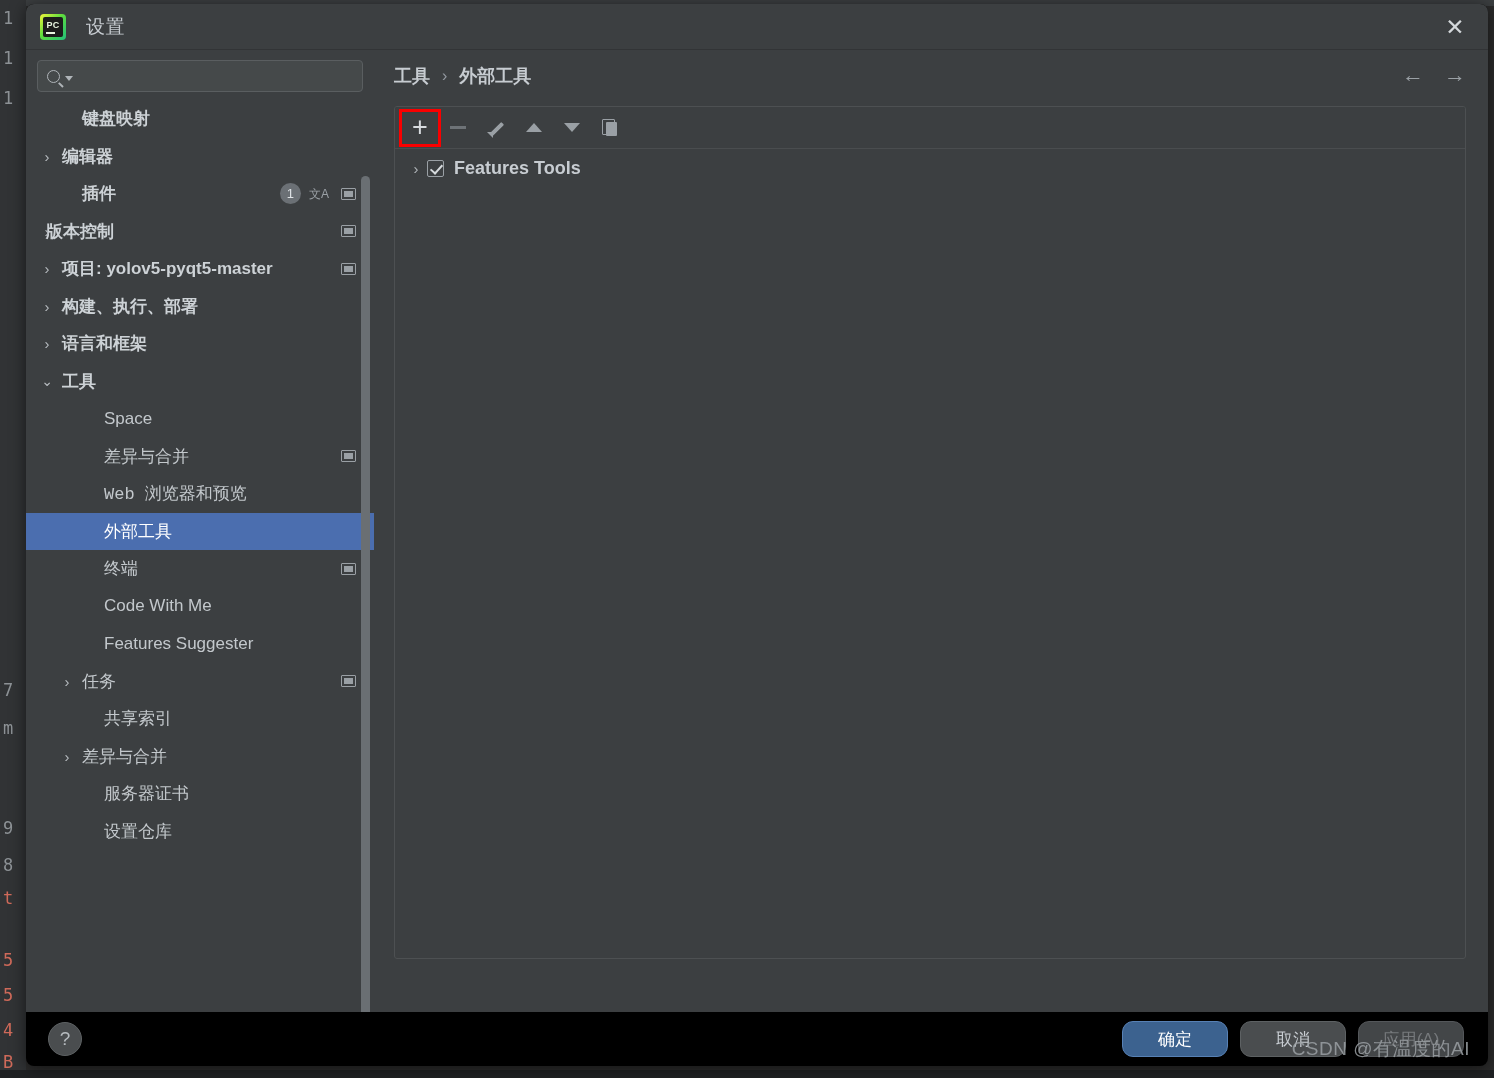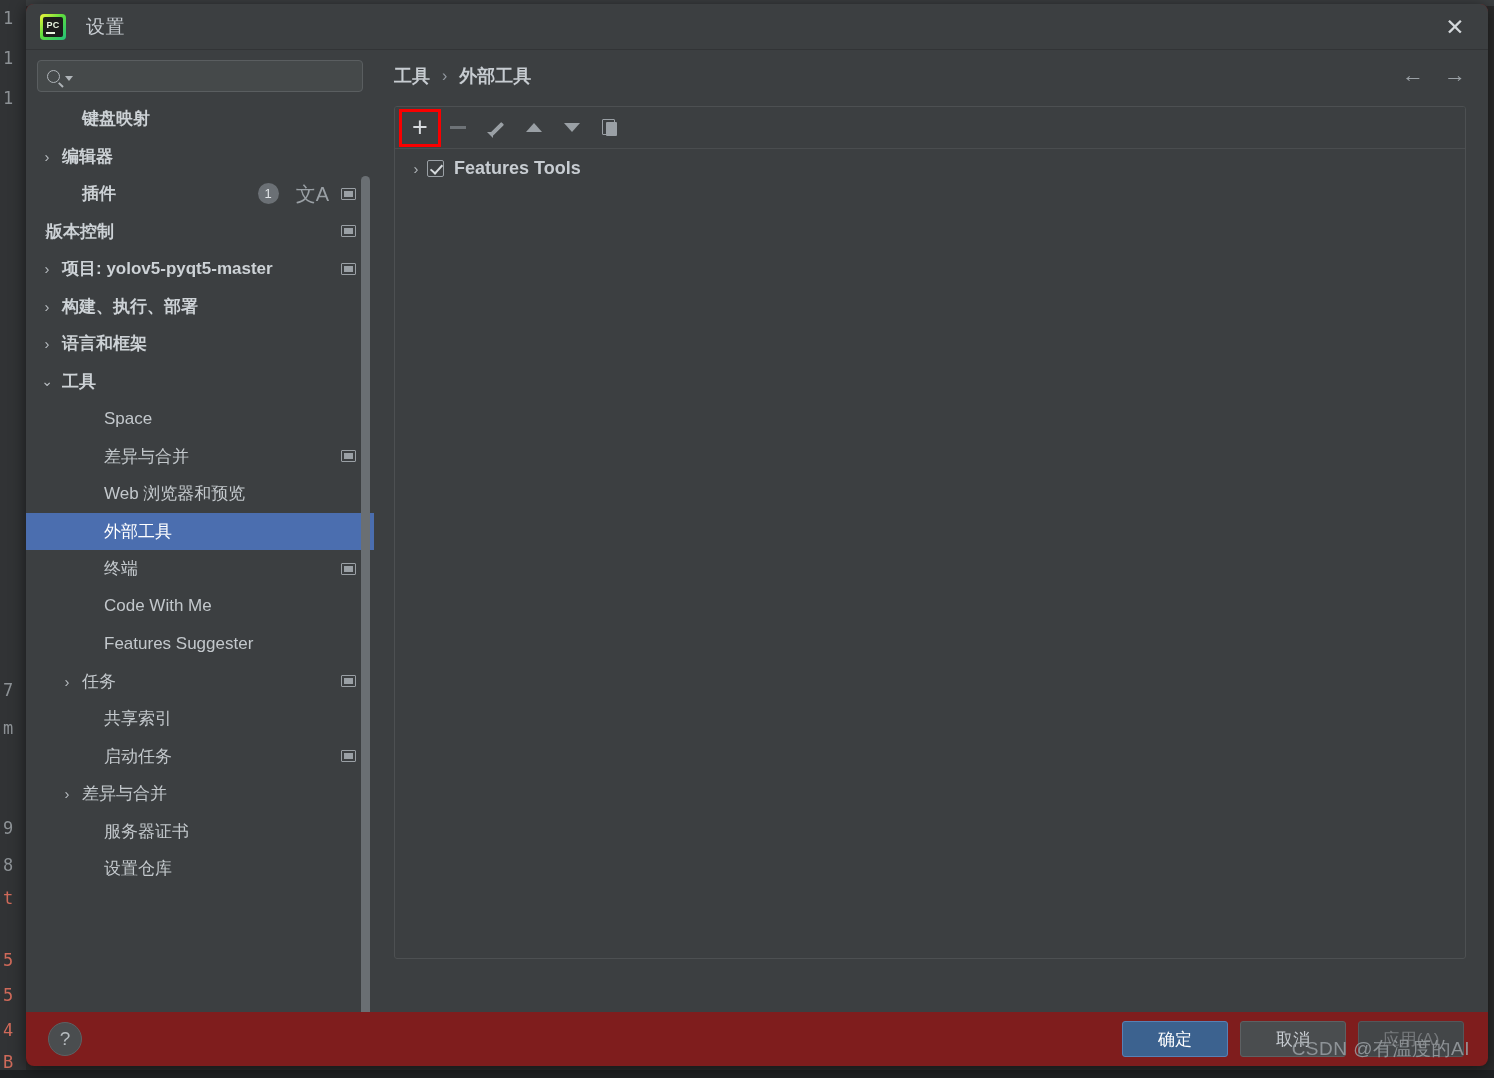--- a/index.html
+++ b/index.html
@@ -37,7 +37,7 @@
   .dialog {
     position: absolute; left: 26px; top: 4px;
     width: 1462px; height: 1062px;
-    background: #7f1d1d;
+    background: #000000;
     border-radius: 8px;
     box-shadow: 0 2px 16px rgba(0,0,0,.55);
     overflow: hidden;

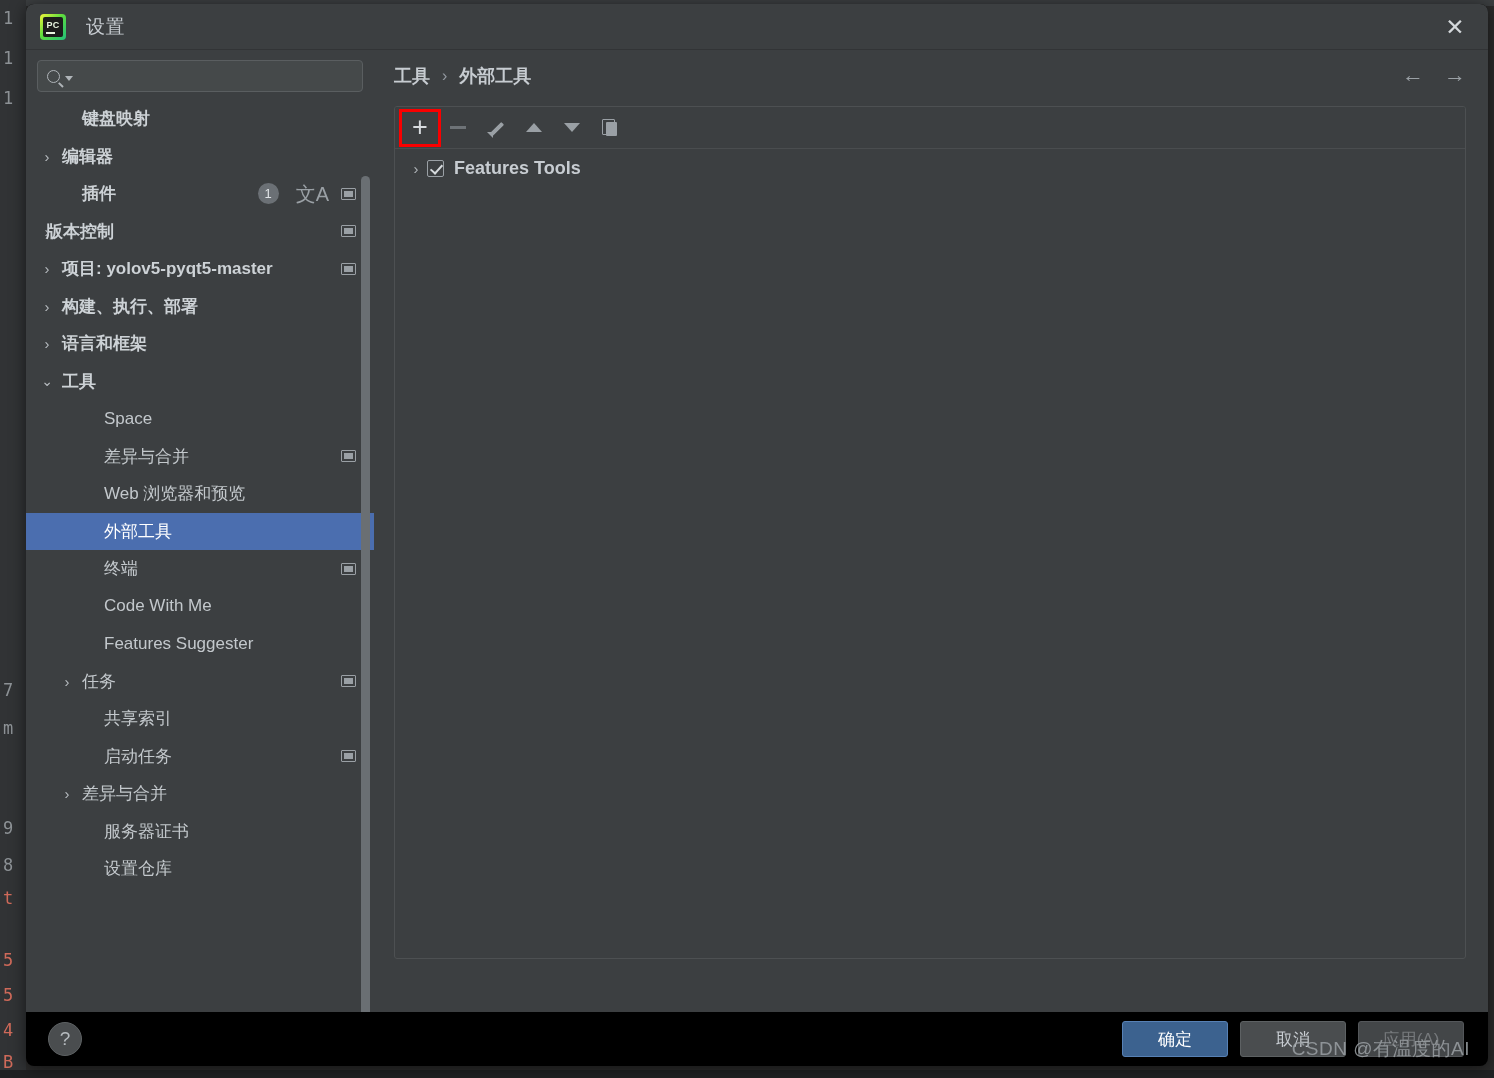--- a/index.html
+++ b/index.html
@@ -128,7 +128,7 @@
     justify-content: center; margin-left: auto;
   }
   .i-translate {
-    margin-left: 17px; color: #9aa0a5; font-size: 20px; line-height: 1;
+    margin-left: 8px; color: #9aa0a5; font-size: 12px; line-height: 1;
   }
   .i-screen {
     width: 15px; height: 12px; border: 1.6px solid #9aa0a5; border-radius: 1px;

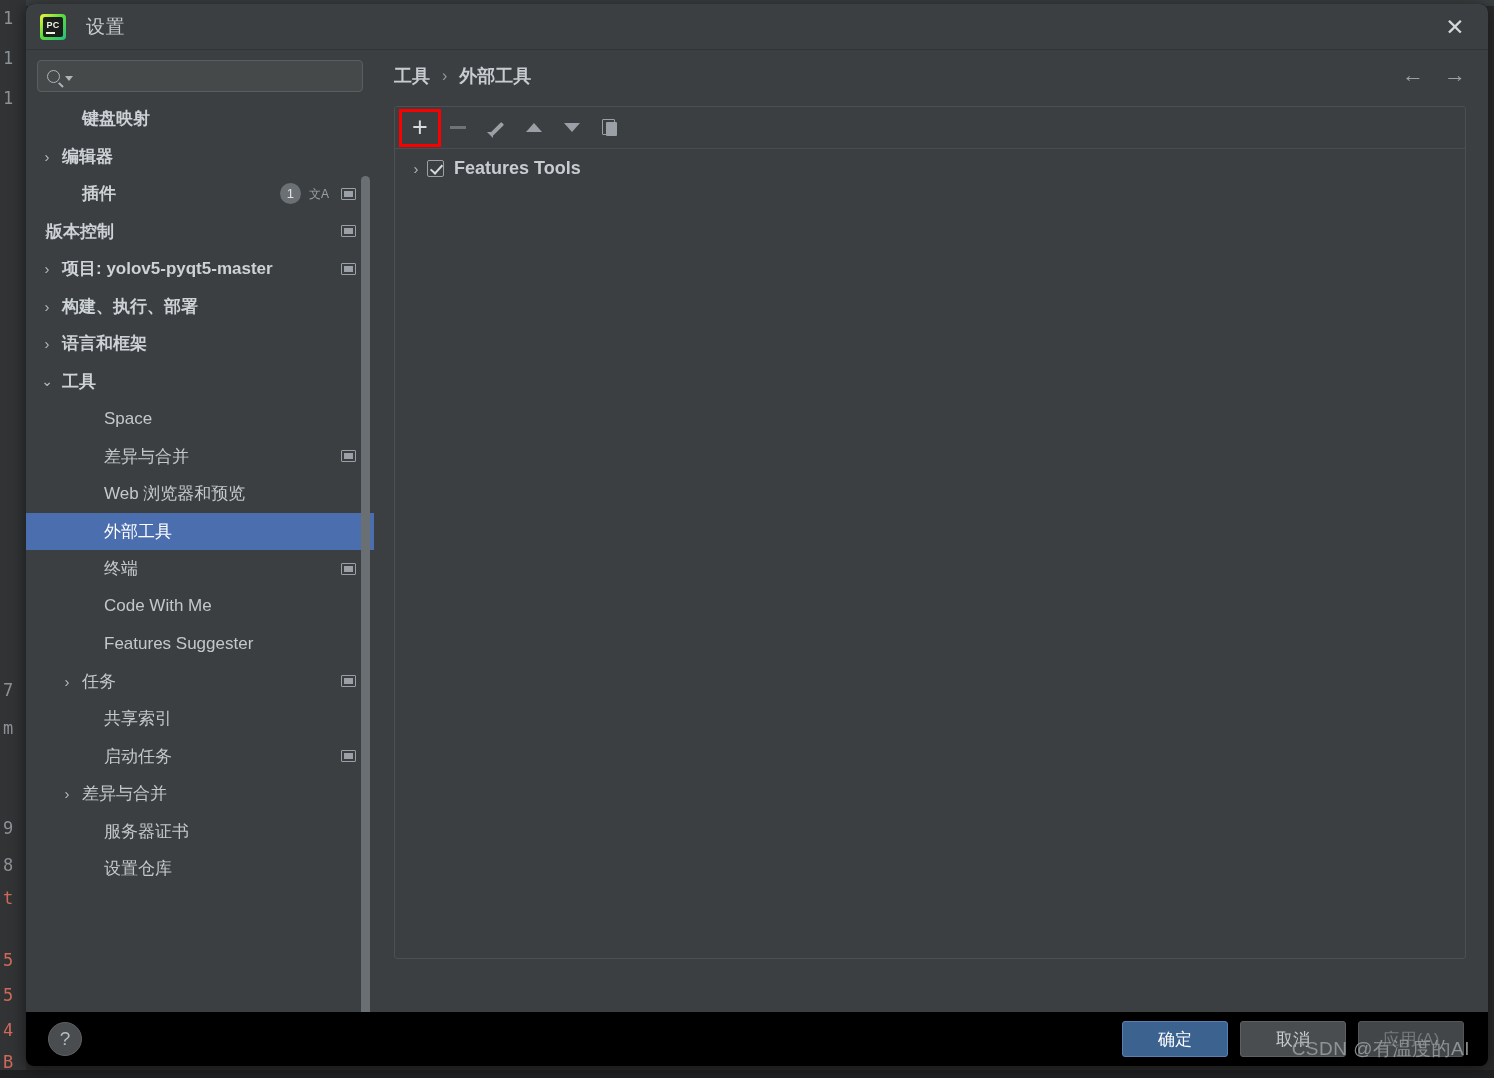--- a/index.html
+++ b/index.html
@@ -354,7 +354,7 @@
             </span>
           </div>
           <div class="tree-item">
-            <span class="ti-label" style="margin-left: 78px;">Web 浏览器和预览</span>
+            <span class="ti-label" style="margin-left: 78px; font-family: Liberation Mono, monospace;">Web 浏览器和预览</span>
             <span class="right-icons"></span>
           </div>
           <div class="tree-item selected">

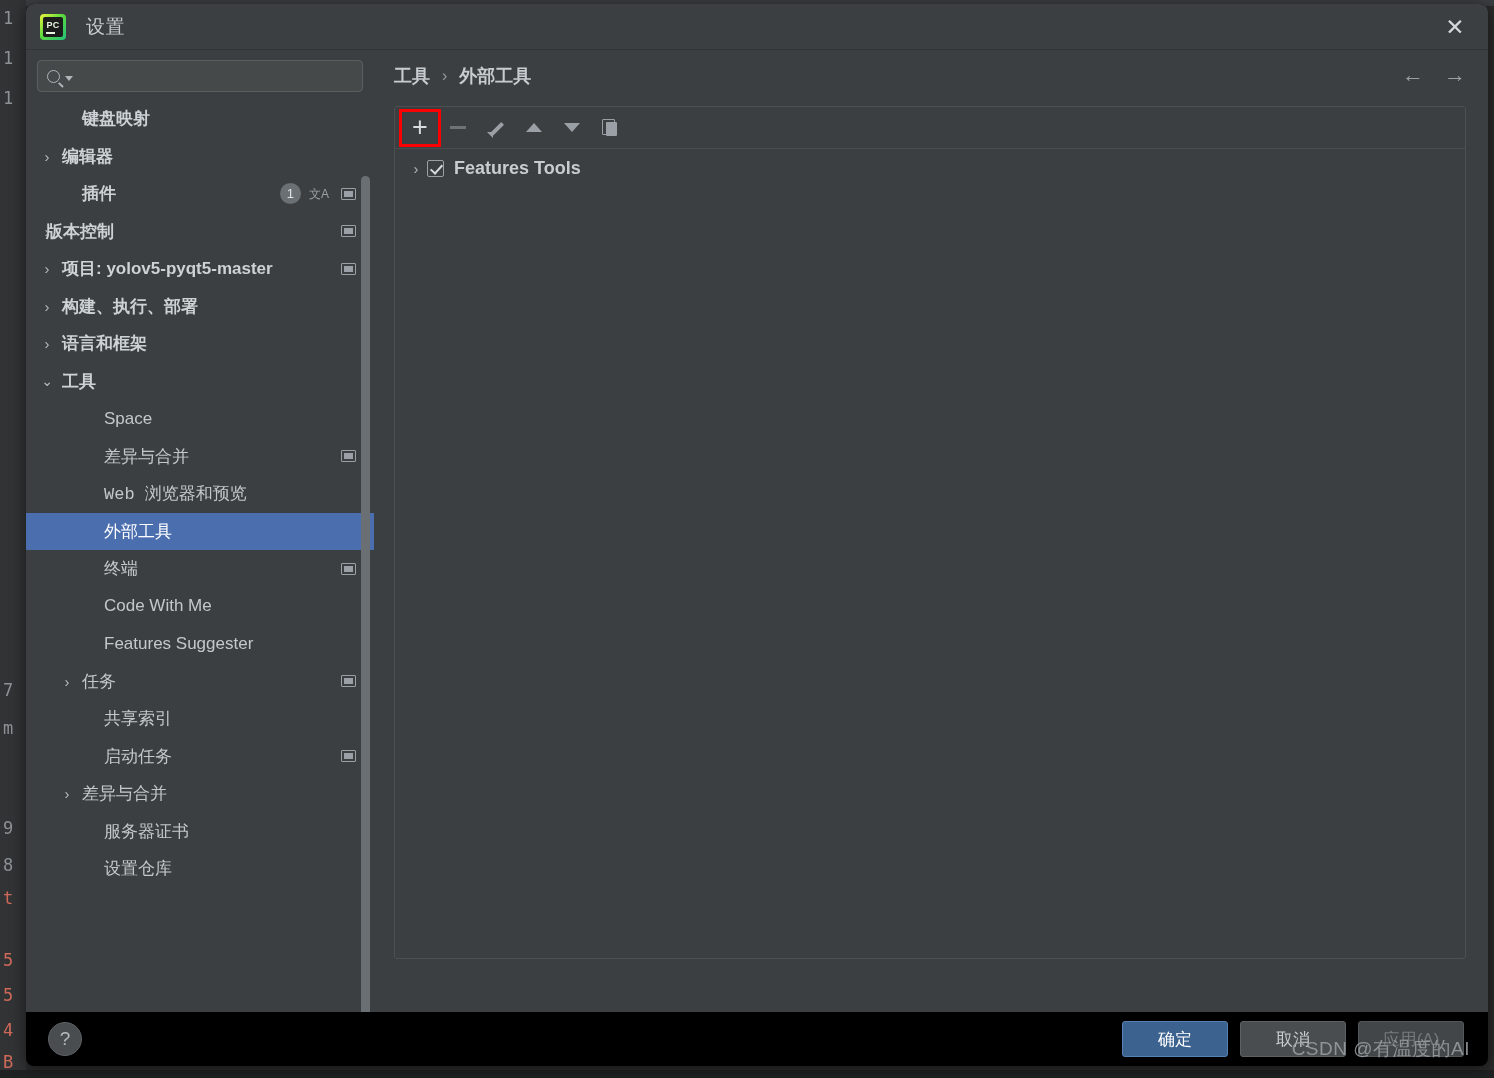--- a/index.html
+++ b/index.html
@@ -387,12 +387,6 @@
             <span class="right-icons"></span>
           </div>
           <div class="tree-item">
-            <span class="ti-label" style="margin-left: 78px;">启动任务</span>
-            <span class="right-icons">
-              <span class="i-screen" style="margin-left: 12px;"></span>
-            </span>
-          </div>
-          <div class="tree-item">
             <span class="chev" style="left: 34px;">›</span>
             <span class="ti-label" style="margin-left: 56px;">差异与合并</span>
             <span class="right-icons"></span>

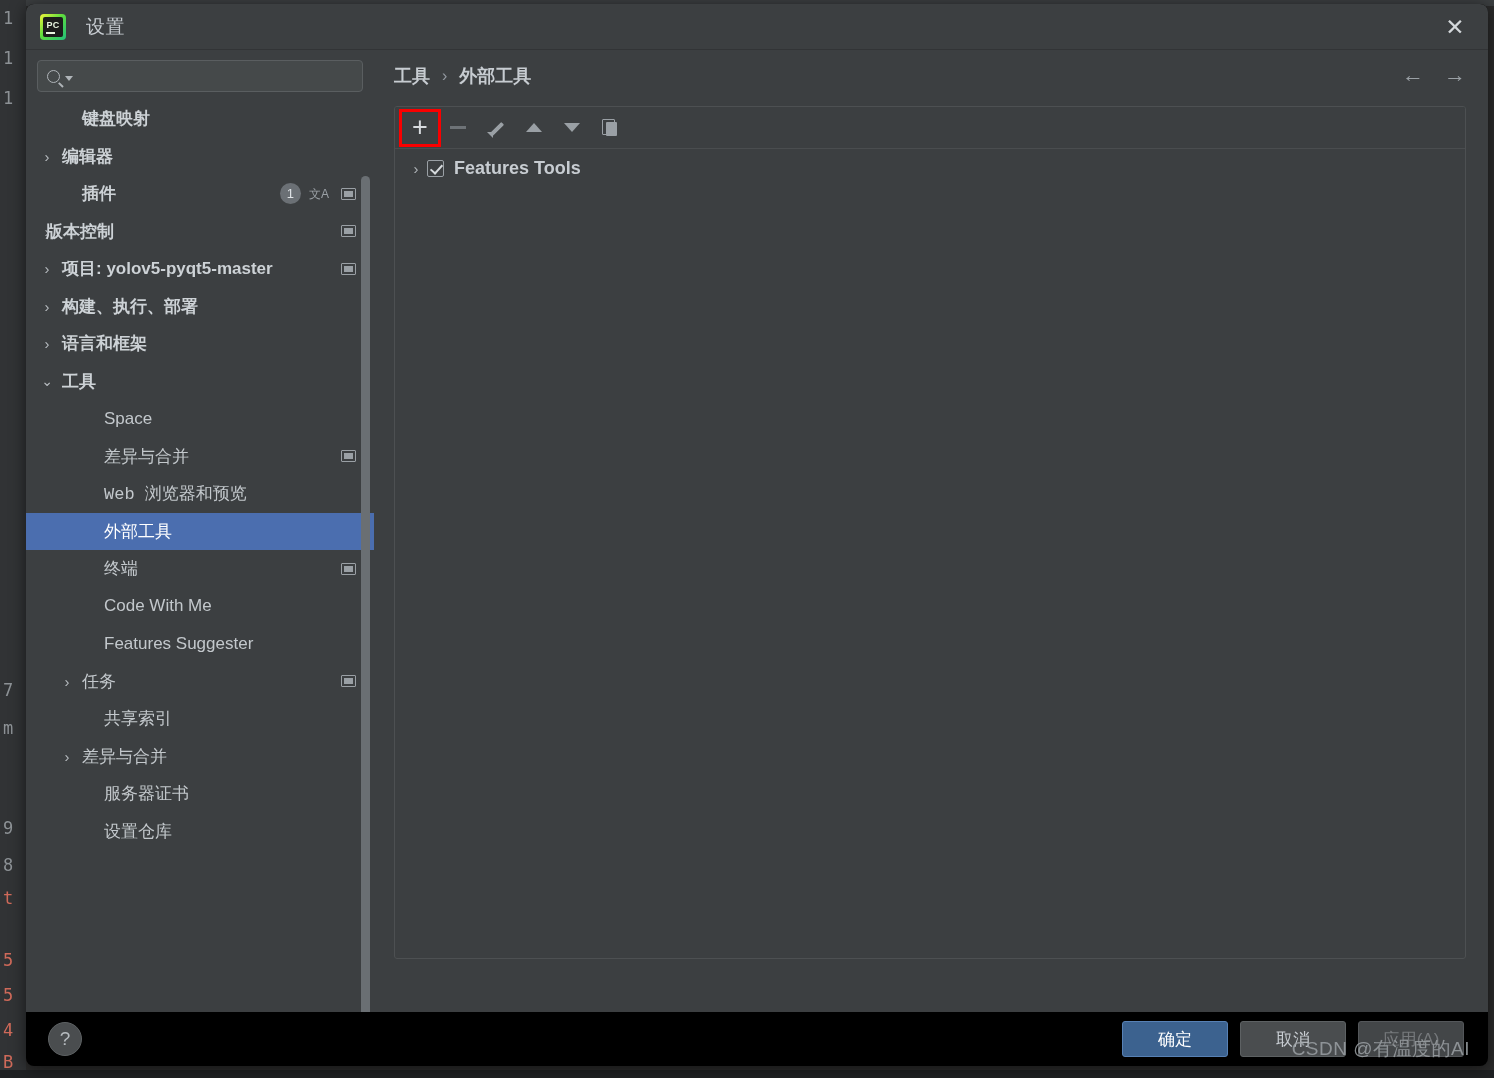--- a/index.html
+++ b/index.html
@@ -239,7 +239,7 @@
   }
   .btns { margin-left: auto; display: flex; gap: 12px; }
   .btn {
-    min-width: 106px; height: 36px; border-radius: 3px; font-size: 17px;
+    min-width: 106px; height: 36px; border-radius: 11px; font-size: 17px;
     display: flex; align-items: center; justify-content: center; cursor: pointer;
     border: 1px solid #5d6163; background: #4a4d4f; color: #c7ccd1;
   }

